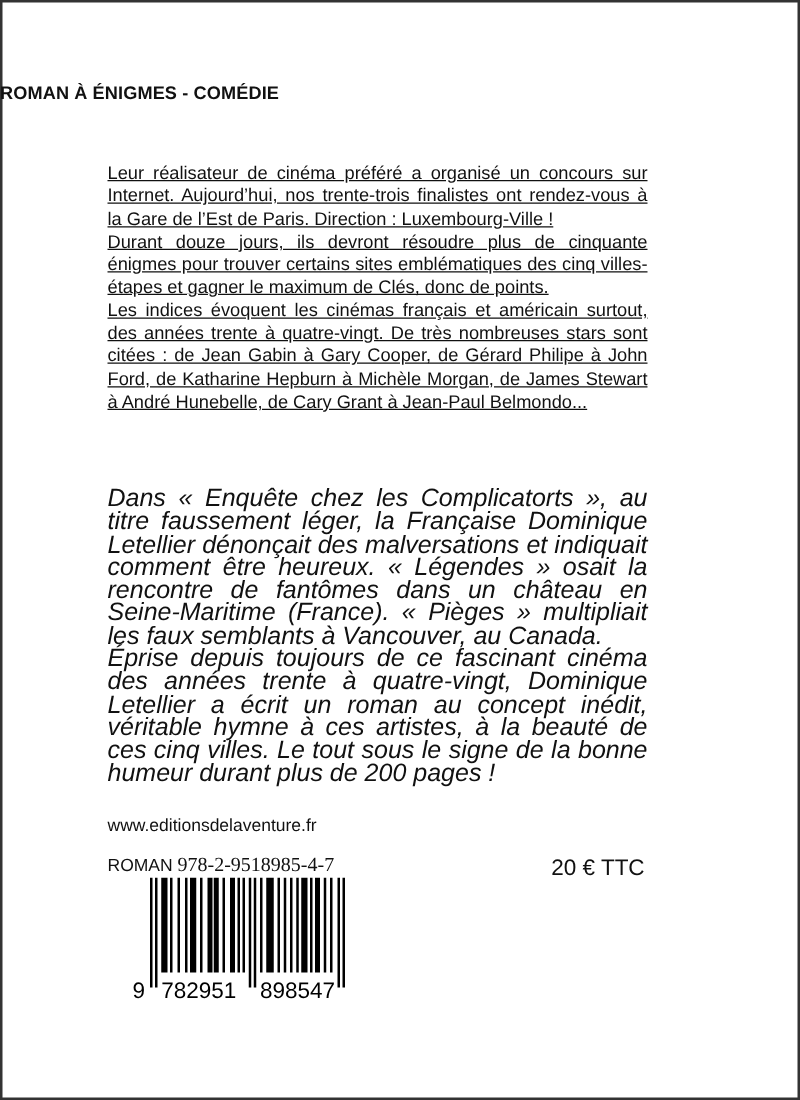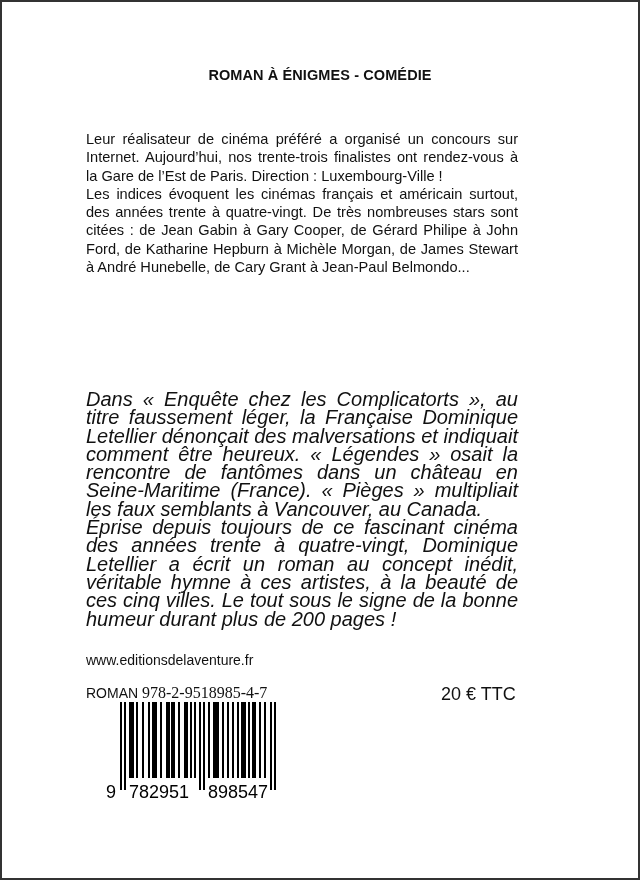--- a/index.html
+++ b/index.html
@@ -7,7 +7,7 @@
          font-family:"Liberation Sans", sans-serif; color:#111; }
   .frame { position:absolute; left:0; top:0; width:636px; height:876px;
            border:2px solid #333; box-sizing:content-box; }
-  .title { position:absolute; top:67px; left:0; width:640px; text-align:center;
+  .title { position:absolute; top:67px; left:0; width:640px; text-align:left;
            font-weight:bold; font-size:14.5px; letter-spacing:0.1px; }
   .blurb { position:absolute; left:86px; top:130px; width:432px;
            font-size:14.6px; line-height:18.3px; text-align:justify; }

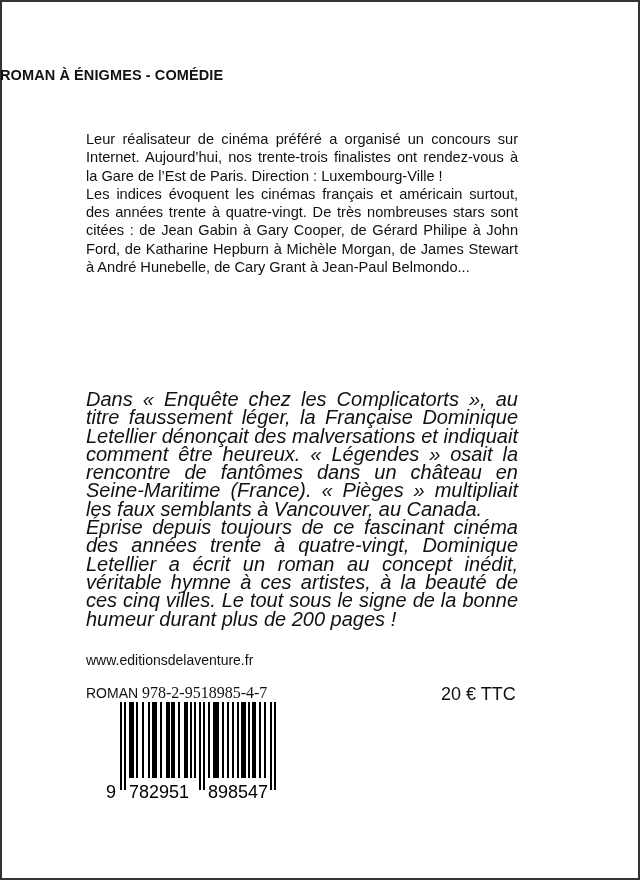--- a/index.html
+++ b/index.html
@@ -10,7 +10,7 @@
   .title { position:absolute; top:67px; left:0; width:640px; text-align:left;
            font-weight:bold; font-size:14.5px; letter-spacing:0.1px; }
   .blurb { position:absolute; left:86px; top:130px; width:432px;
-           font-size:14.6px; line-height:18.3px; text-align:justify; }
+           font-size:14.6px; line-height:18.3px; text-align:justify;text-decoration:underline; }
   .blurb p { margin:0; }
   .about { position:absolute; left:86px; top:390px; width:432px;
            font-size:20px; line-height:18.3px; text-align:justify; font-style:italic; }

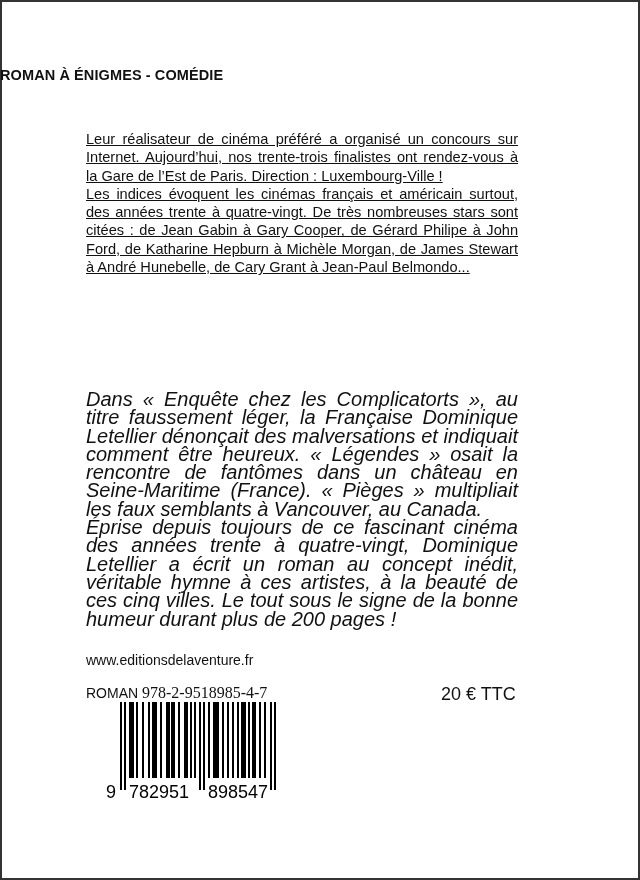--- a/index.html
+++ b/index.html
@@ -31,6 +31,7 @@
 
 <div class="blurb">
   <p>Leur réalisateur de cinéma préféré a organisé un concours sur Internet. Aujourd’hui, nos trente-trois finalistes ont rendez-vous à la Gare de l’Est de Paris. Direction : Luxembourg-Ville !</p>
+  <p>Durant douze jours, ils devront résoudre plus de cinquante énigmes pour trouver certains sites emblématiques des cinq villes-étapes et gagner le maximum de Clés, donc de points.</p>
   <p>Les indices évoquent les cinémas français et américain surtout, des années trente à quatre-vingt. De très nombreuses stars sont citées : de Jean Gabin à Gary Cooper, de Gérard Philipe à John Ford, de Katharine Hepburn à Michèle Morgan, de James Stewart à André Hunebelle, de Cary Grant à Jean-Paul Belmondo...</p>
 </div>
 

